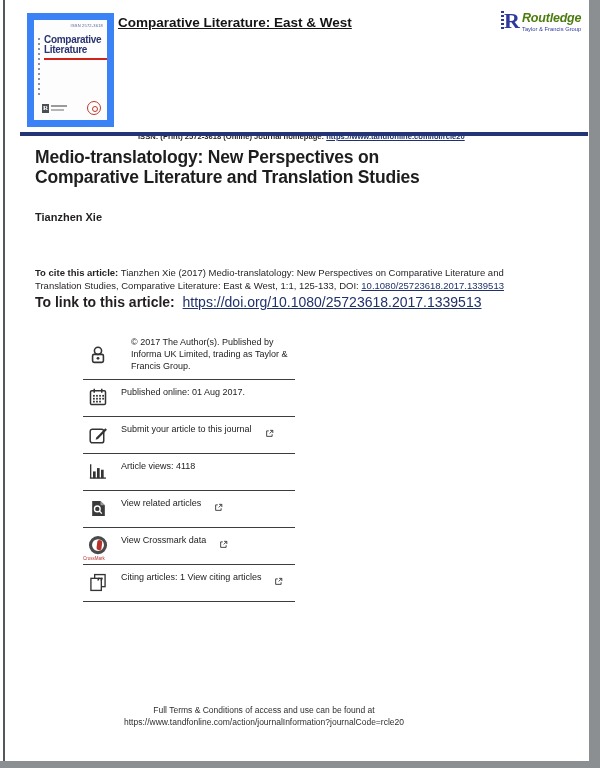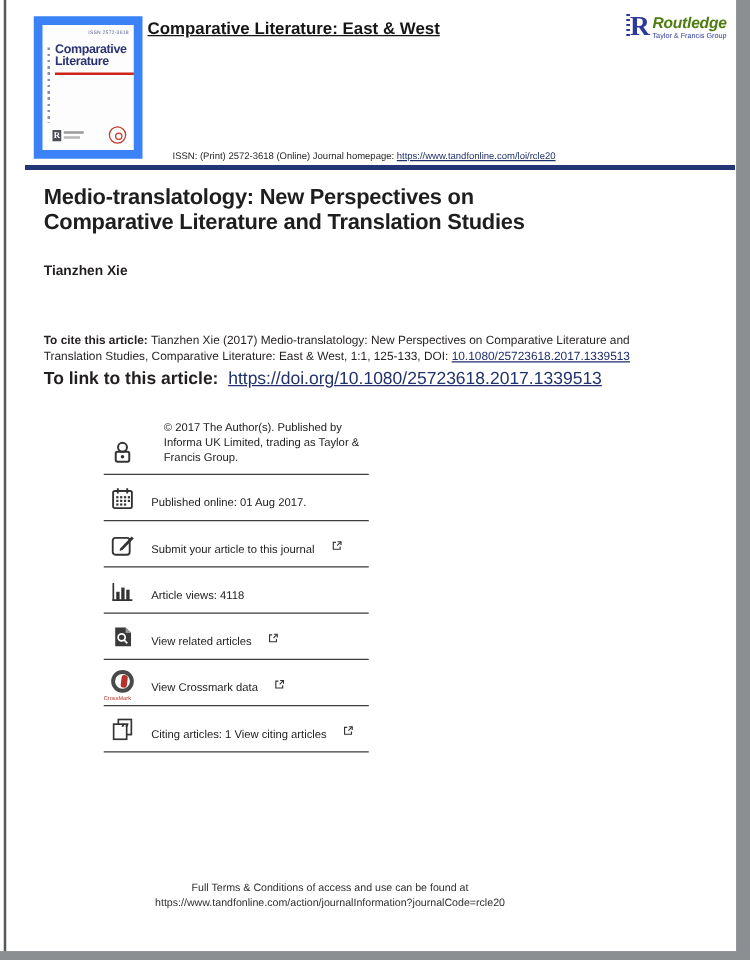--- a/index.html
+++ b/index.html
@@ -34,7 +34,7 @@
     background:repeating-linear-gradient(#2e3a9a 0 2px, transparent 2px 4px); }
   .r-name { position:absolute; left:18px; top:2px; font-size:12.5px; font-weight:bold; color:#4d7c0f; letter-spacing:-.2px;font-style:italic; }
   .r-tagline { position:absolute; left:18px; top:17px; font-size:5.8px; color:#2e3a9a; white-space:nowrap; }
-  .issn-line { position:absolute; left:118px; top:120px; font-size:7.6px; font-weight:normal; color:#231f20;padding-left:20px; }
+  .issn-line { position:absolute; left:118px; top:132px; font-size:7.6px; font-weight:bold; color:#231f20;padding-left:20px; }
   .issn-line a, .link { color:#20316b; text-decoration:underline; cursor:pointer; }
   .navy-bar { position:absolute; left:20px; top:132px; width:568px; height:4px; background:#233577; }
 

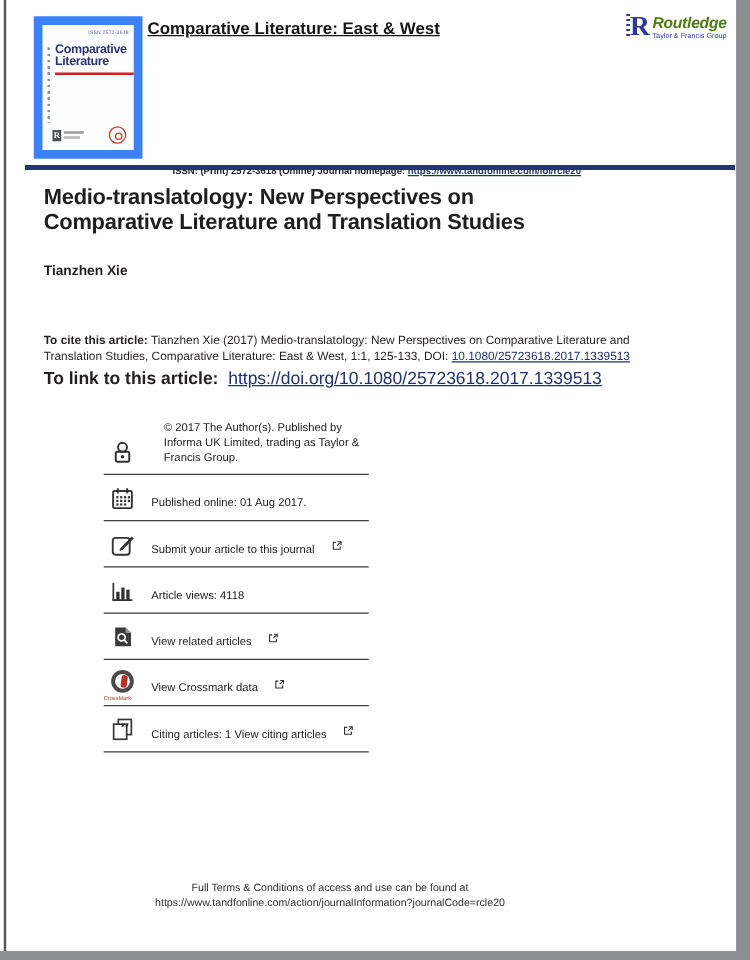--- a/index.html
+++ b/index.html
@@ -48,7 +48,7 @@
   
   .info-list { position:absolute; left:83px; top:333px; width:212px; }
   .info-row { display:flex; align-items:flex-end; gap:10px; padding:7px 2px; border-bottom:1.5px solid #3d3d3d; min-height:37px; }
-  .info-row.first { align-items:flex-end; padding-top:4px; padding-bottom:6px;gap:20px; }
+  .info-row.first { align-items:center; padding-top:4px; padding-bottom:6px;gap:20px; }
   .icell { flex:0 0 26px; display:flex; justify-content:center; position:relative; }
   .itext { font-size:9px; color:#222; line-height:1.32; }
   .itext.linky { cursor:pointer; }

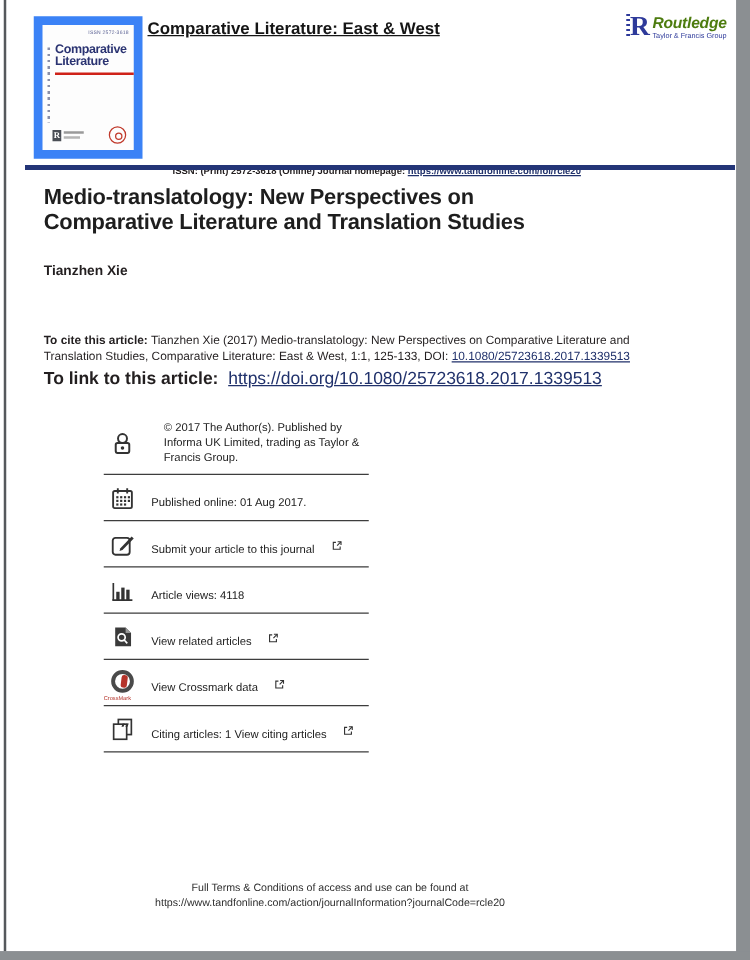--- a/index.html
+++ b/index.html
@@ -47,7 +47,7 @@
 
   
   .info-list { position:absolute; left:83px; top:333px; width:212px; }
-  .info-row { display:flex; align-items:flex-end; gap:10px; padding:7px 2px; border-bottom:1.5px solid #3d3d3d; min-height:37px; }
+  .info-row { display:flex; align-items:flex-start; gap:10px; padding:7px 2px; border-bottom:1.5px solid #3d3d3d; min-height:37px; }
   .info-row.first { align-items:center; padding-top:4px; padding-bottom:6px;gap:20px; }
   .icell { flex:0 0 26px; display:flex; justify-content:center; position:relative; }
   .itext { font-size:9px; color:#222; line-height:1.32; }

